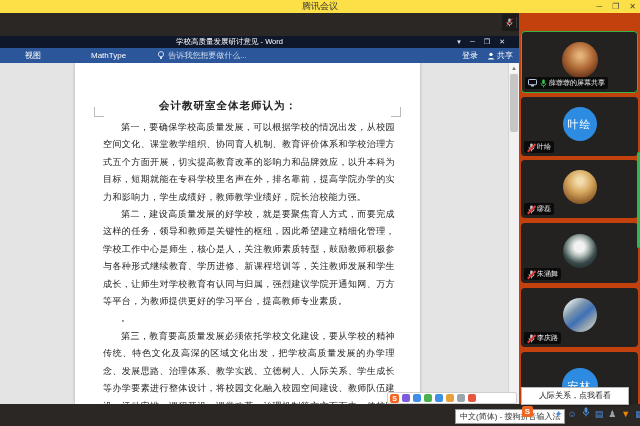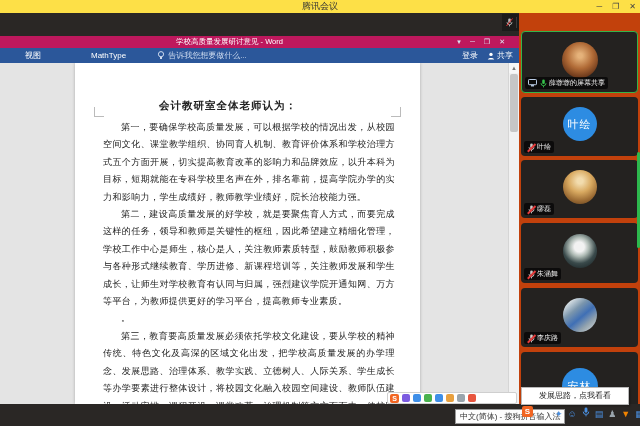--- a/index.html
+++ b/index.html
@@ -25,7 +25,7 @@
 
   
   .word{position:absolute;left:0;top:36px;width:519px;height:368px;background:#e4e4e4;overflow:hidden;}
-  .word-titlebar{position:absolute;left:0;top:0;width:100%;height:12px;background:#be185d;color:#fff;font-size:7.5px;line-height:12px;}
+  .word-titlebar{position:absolute;left:0;top:0;width:100%;height:12px;background:#0f172a;color:#fff;font-size:7.5px;line-height:12px;}
   .word-title{position:absolute;left:0;right:60px;text-align:center;}
   .word-win-controls{position:absolute;right:14px;top:0;display:flex;gap:9px;font-size:7px;color:#dbe4f2;}
   .word-tabs{position:absolute;left:0;top:12px;width:100%;height:15px;background:#2b579a;color:#fff;font-size:8px;display:flex;align-items:center;}

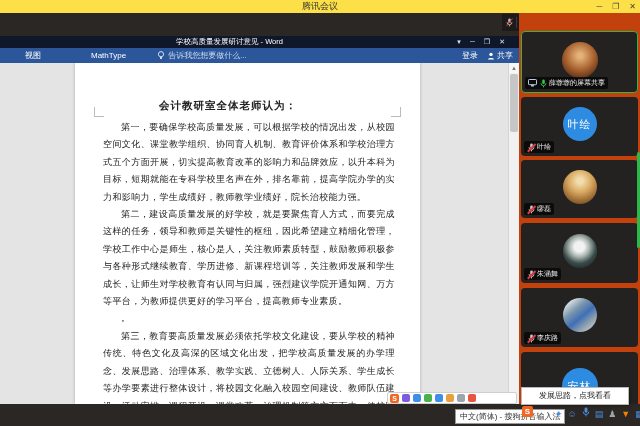--- a/index.html
+++ b/index.html
@@ -264,7 +264,7 @@
 
   <div class="bottombar"></div>
 
-  <div class="tooltip">发展思路，点我看看</div>
+  <div class="tooltip">人际关系，点我看看</div>
 
   <div class="ime-box">中文(简体) - 搜狗拼音输入法</div>
   <div class="sogou-badge">S</div>

